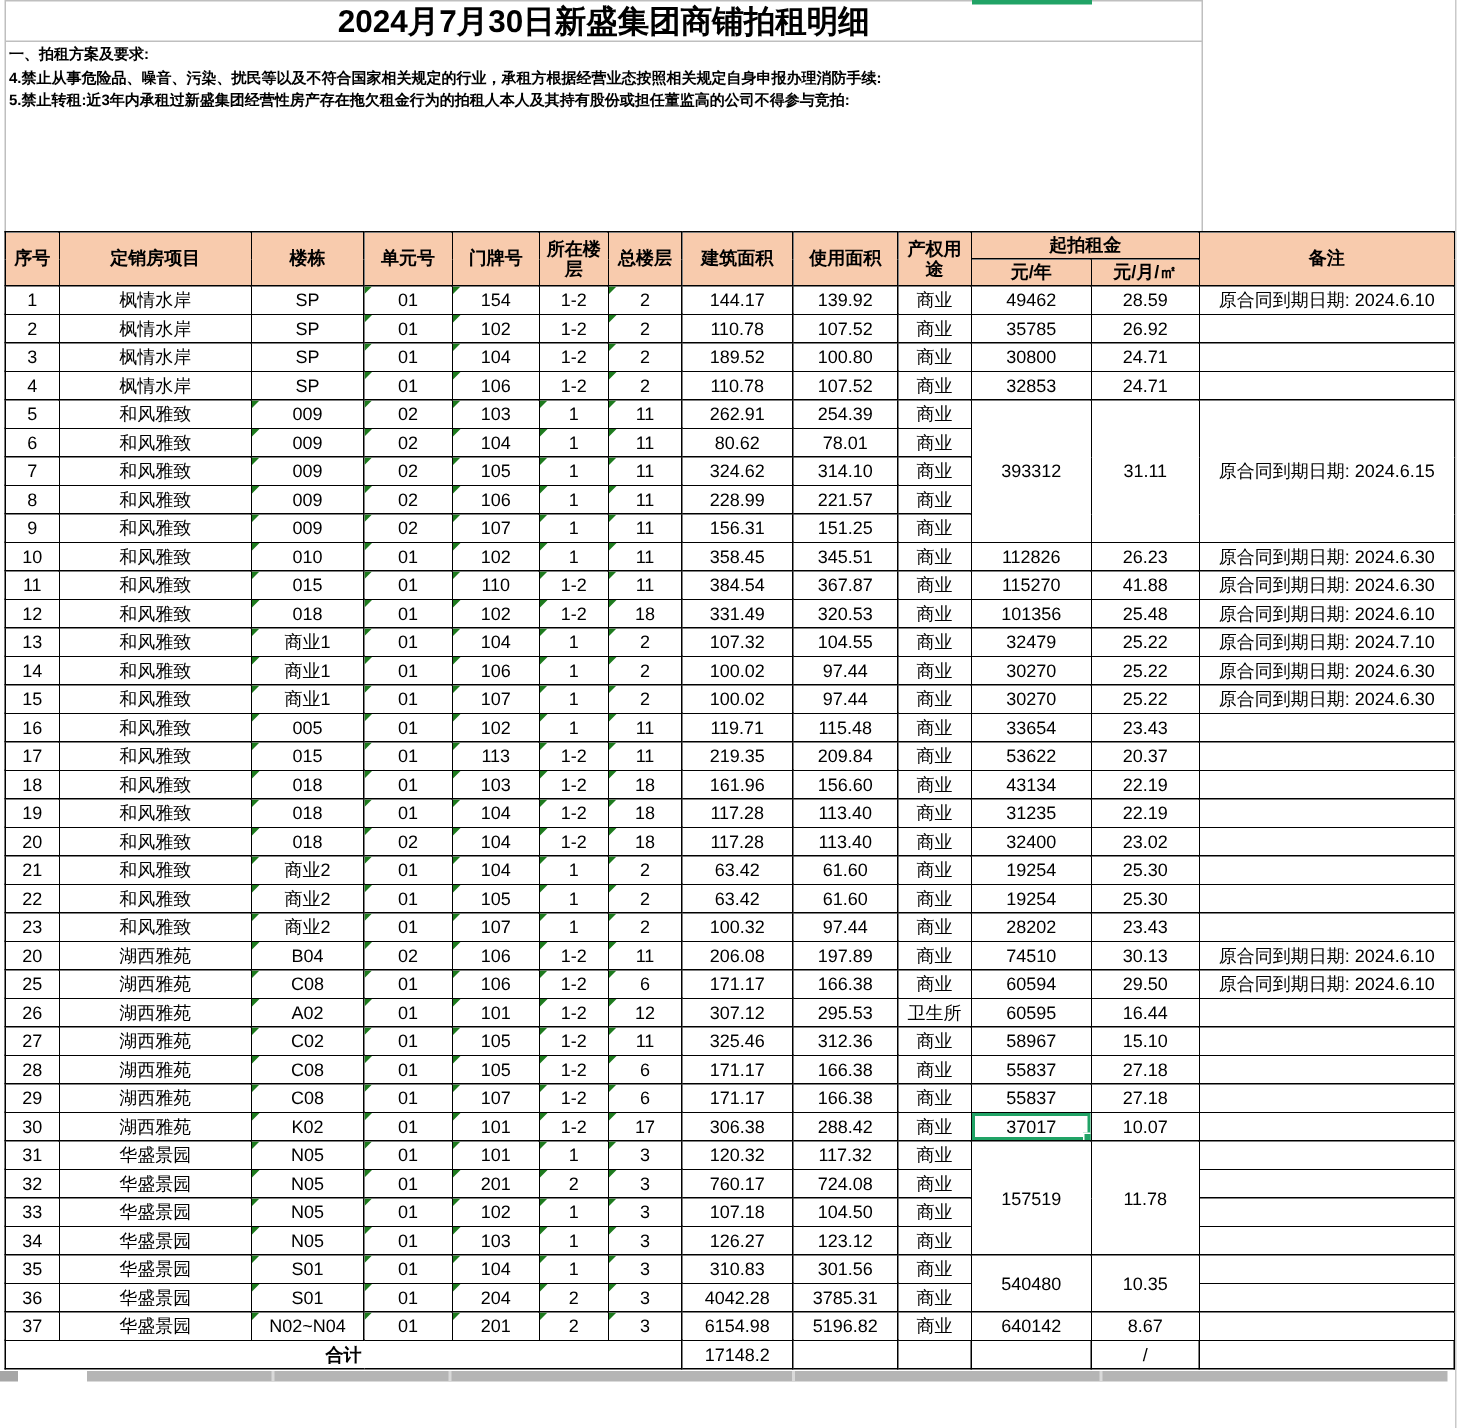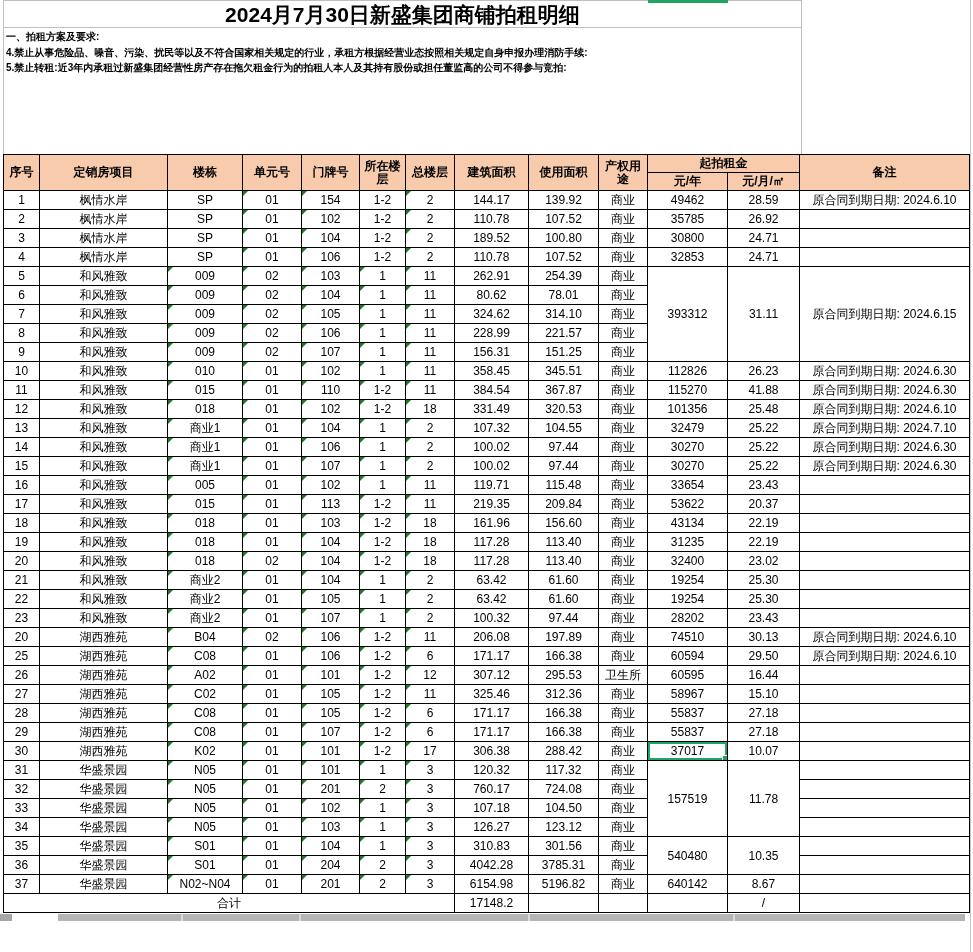--- a/index.html
+++ b/index.html
@@ -34,7 +34,7 @@
   thead th { background:#F8CBAD; font-weight:bold; height:18px; line-height:13px; }
   tbody td { height:19px; background:#fff; }
   tfoot td { height:19px; font-size:12px; }
-  tfoot .total-label { font-weight:normal; }
+  tfoot .total-label { font-weight:bold; }
 
   
   .tri::before {

